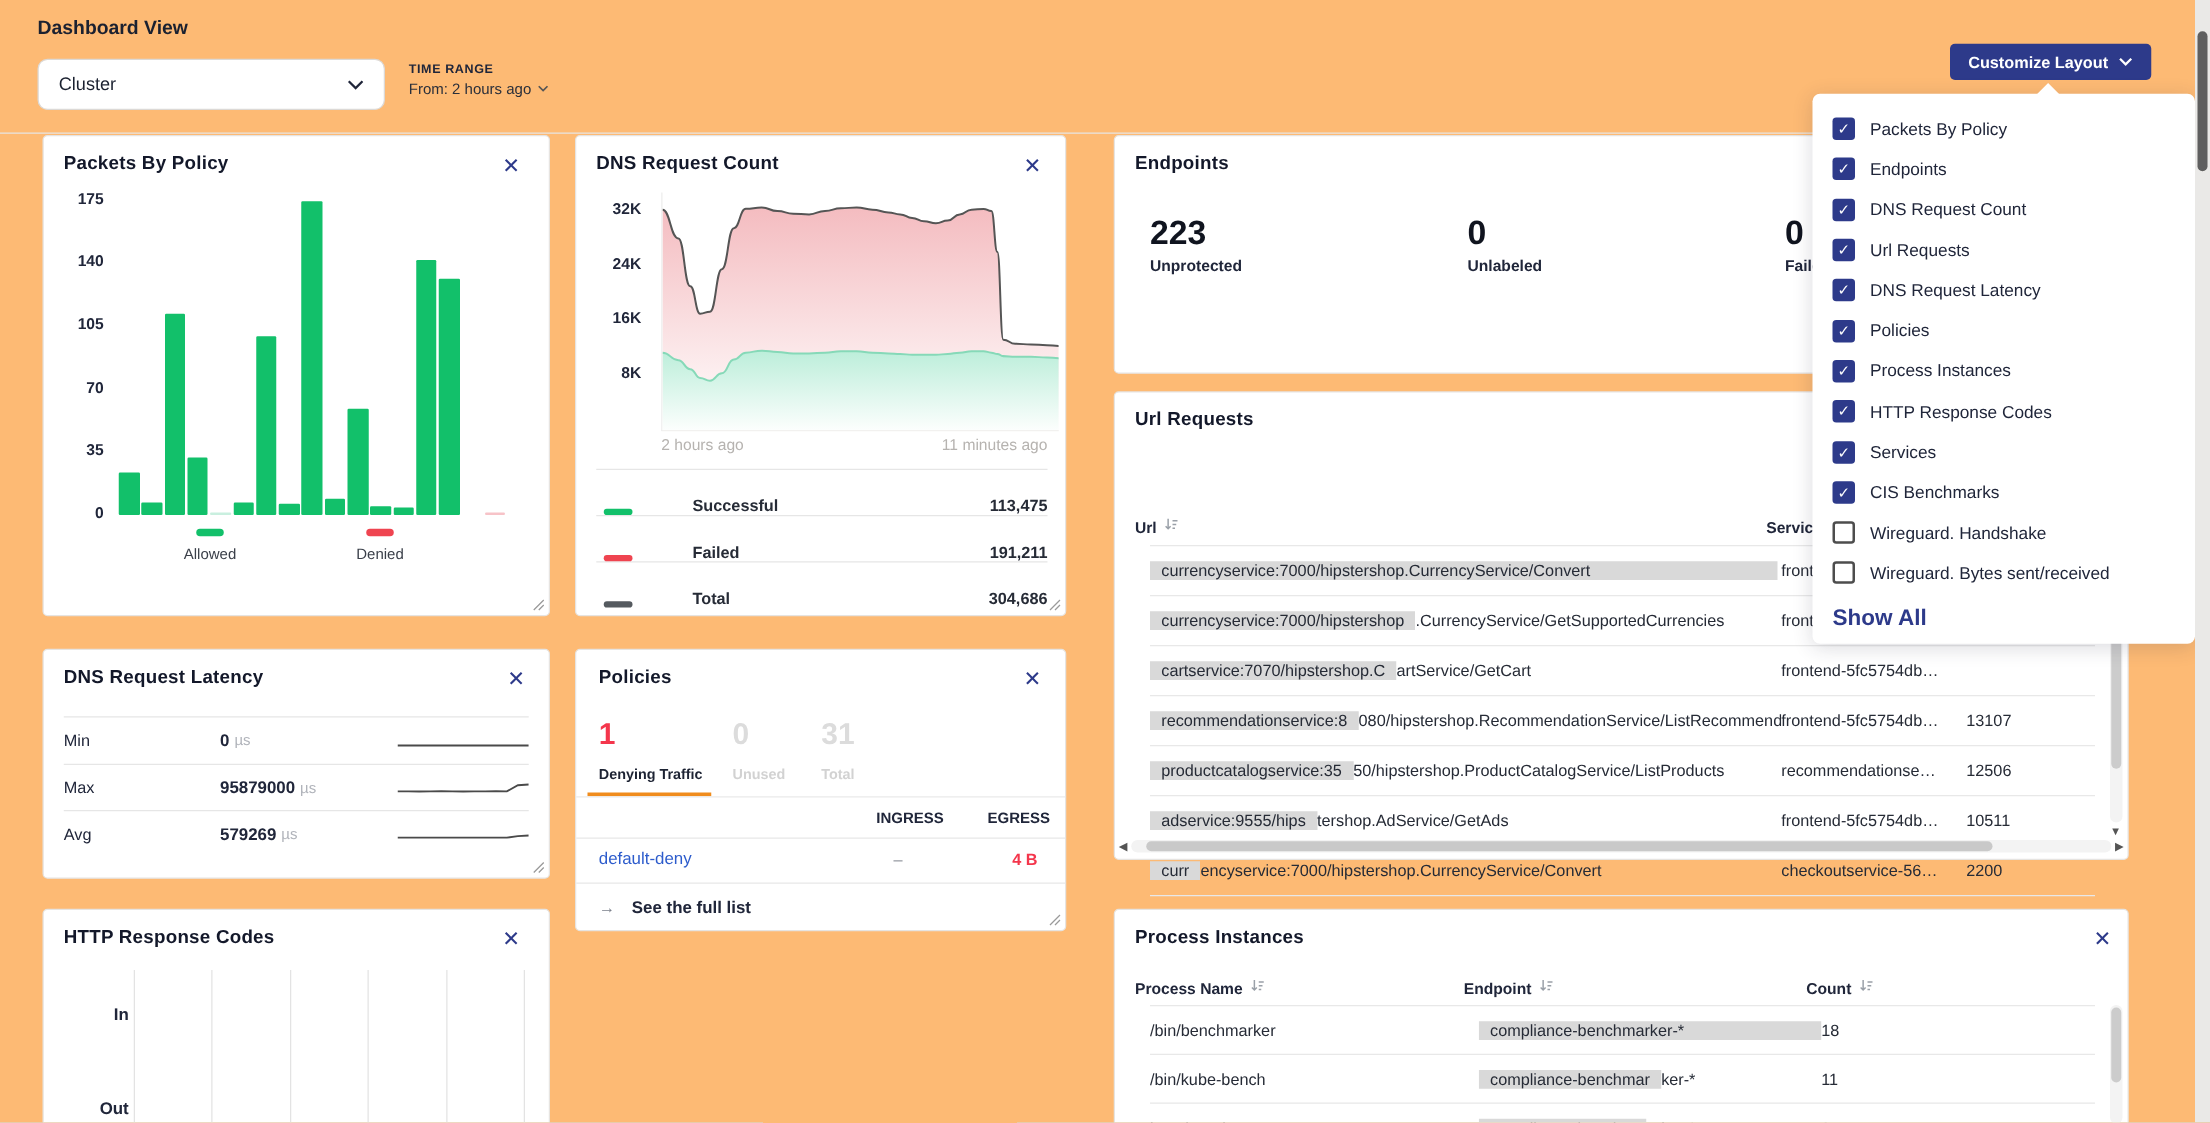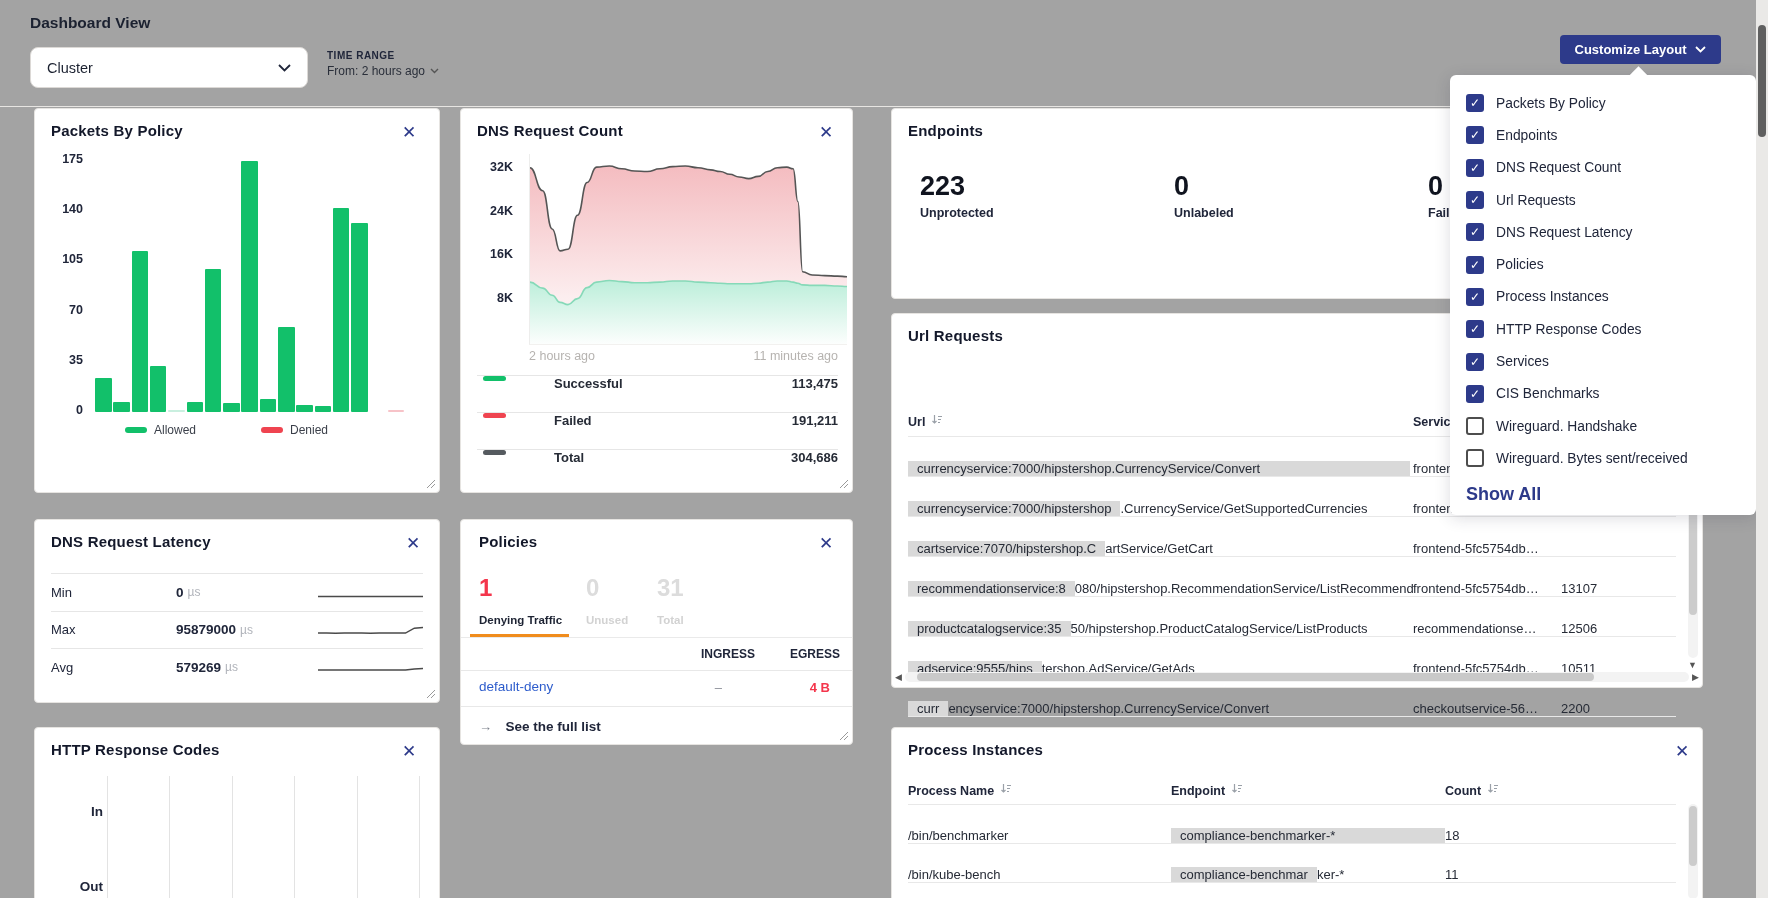--- a/index.html
+++ b/index.html
@@ -3,7 +3,7 @@
 <meta charset="utf-8">
 <style>
   html,body{margin:0;padding:0;background:#d8d8d8;}
-  #app{position:relative;width:1768px;height:898px;background:#a3a3a3;overflow:hidden;
+  #app{position:relative;width:1768px;height:898px;background:#fdba74;overflow:hidden;
        font-family:"Liberation Sans",sans-serif;color:#1b2130;}
   .card{position:absolute;background:#fff;border:1px solid #e6e4e1;border-radius:4px;box-sizing:border-box;}
   .card-title{position:absolute;left:16px;top:13px;font-size:15px;font-weight:700;color:#13182a;letter-spacing:.2px;}

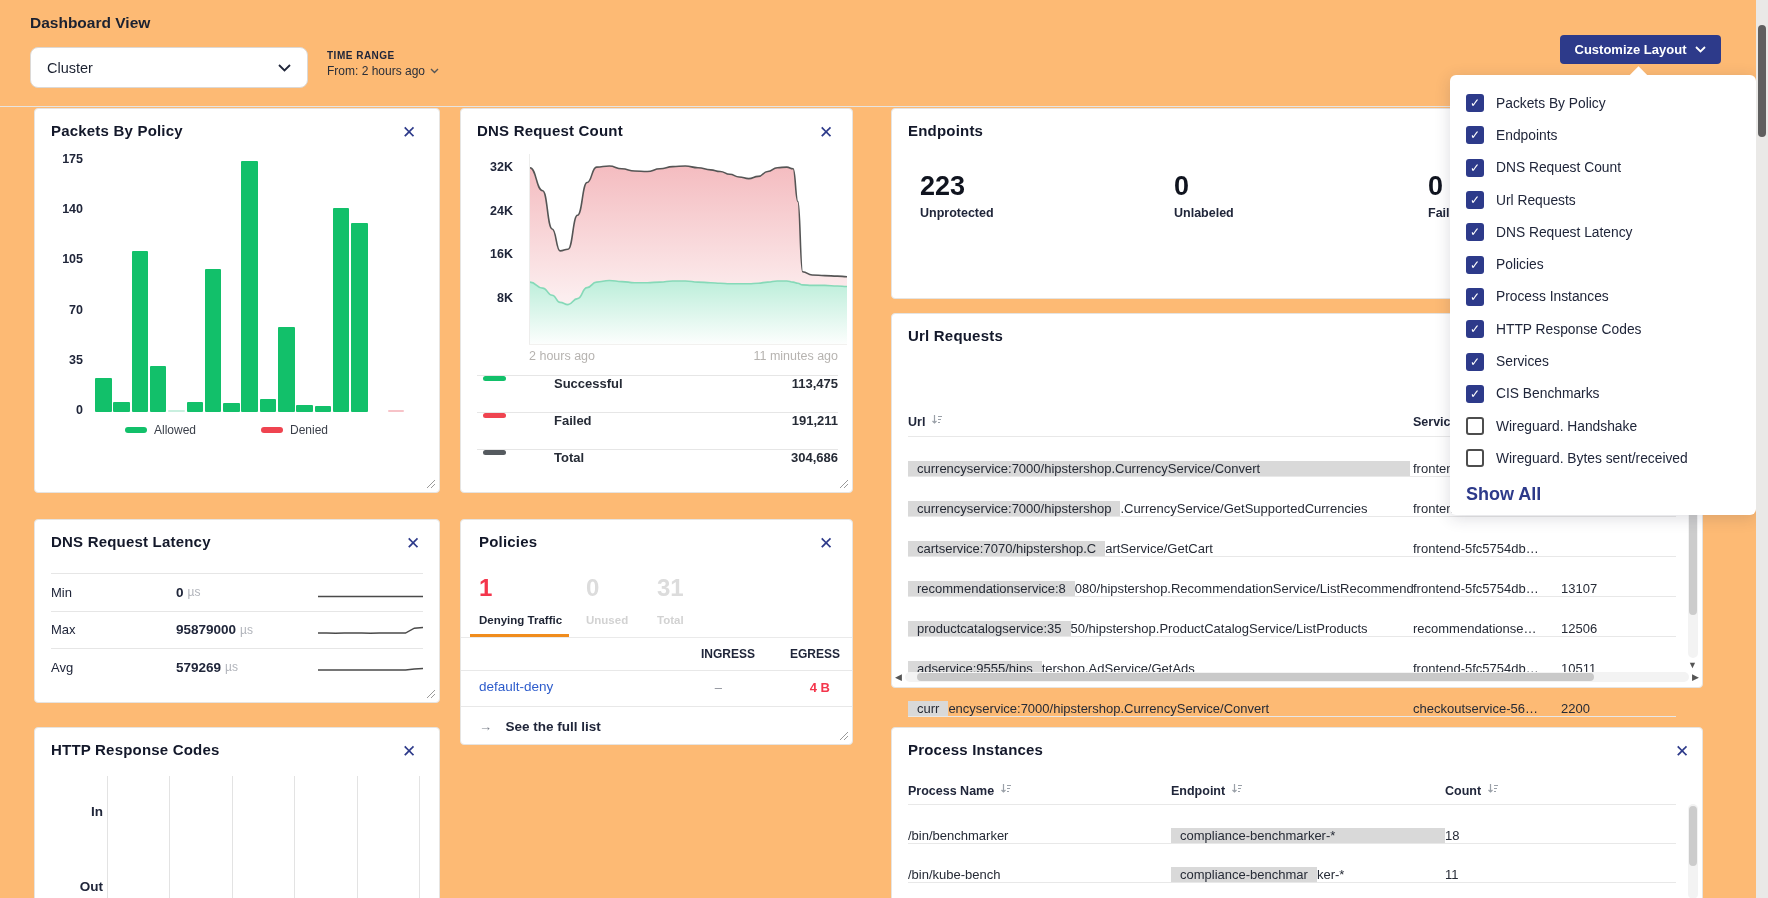--- a/index.html
+++ b/index.html
@@ -46,7 +46,7 @@
   #dns-svg{position:absolute;left:68px;top:45px;border-left:1px solid #ededec;border-bottom:1px solid #f2f1ef;}
   .xlabel{position:absolute;top:240px;font-size:12.5px;color:#b6b3b0;}
   .dns-legend{position:absolute;left:16px;right:14px;top:266px;}
-  .dns-lrow{display:flex;align-items:flex-start;height:36px;border-top:1px solid #e6e6e6;}
+  .dns-lrow{display:flex;align-items:flex-end;height:36px;border-top:1px solid #e6e6e6;}
   .sw{width:23px;height:5px;border-radius:3px;margin-left:6px;flex:0 0 23px;}
   .dns-ll{margin-left:48px;font-size:13px;font-weight:600;color:#262b36;}
   .dns-lv{margin-left:auto;font-size:13px;font-weight:600;color:#262b36;}

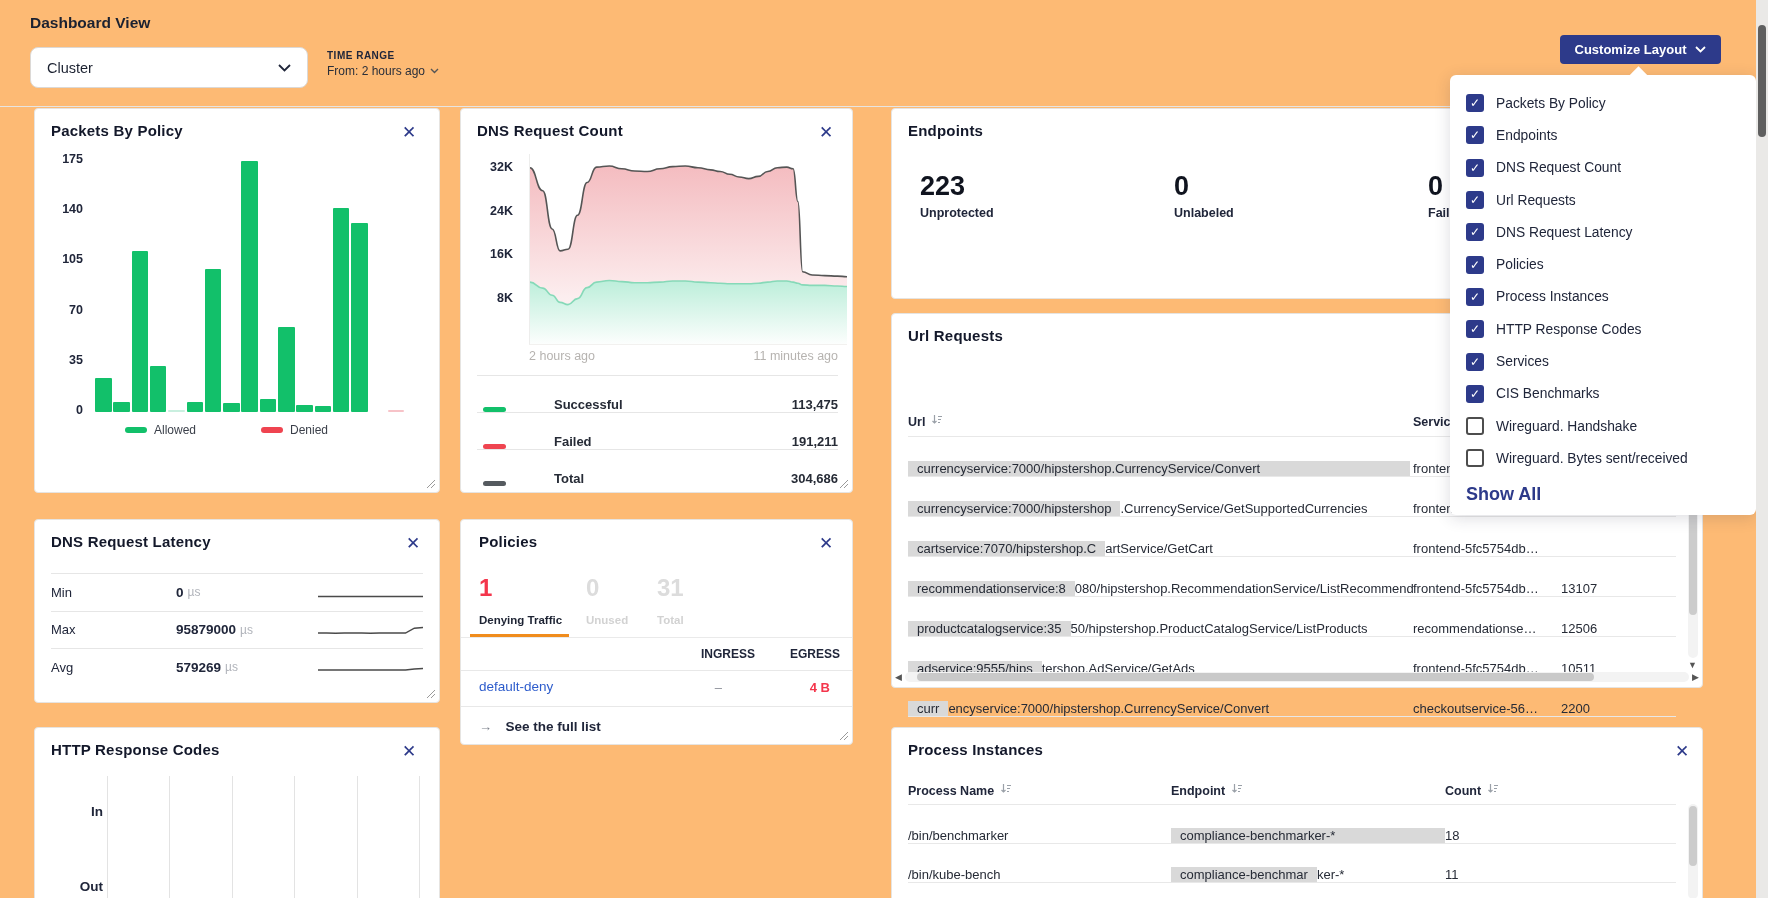--- a/index.html
+++ b/index.html
@@ -39,7 +39,7 @@
   .ytick{position:absolute;left:0;width:48px;text-align:right;font-size:12.5px;font-weight:600;color:#20263a;}
   #pbp-plot{position:absolute;left:60px;top:52px;width:316px;height:251px;}
   .bar{position:absolute;bottom:0;width:16.5px;border-radius:1px;}
-  .pbp-legend{position:absolute;top:314px;width:86px;display:flex;flex-direction:row;align-items:center;gap:7px;}
+  .pbp-legend{position:absolute;top:314px;width:86px;display:flex;flex-direction:column;align-items:center;gap:7px;}
   .swatch{width:22px;height:6px;border-radius:3px;}
   .pbp-leg-label{font-size:12px;color:#3a3f49;}
   

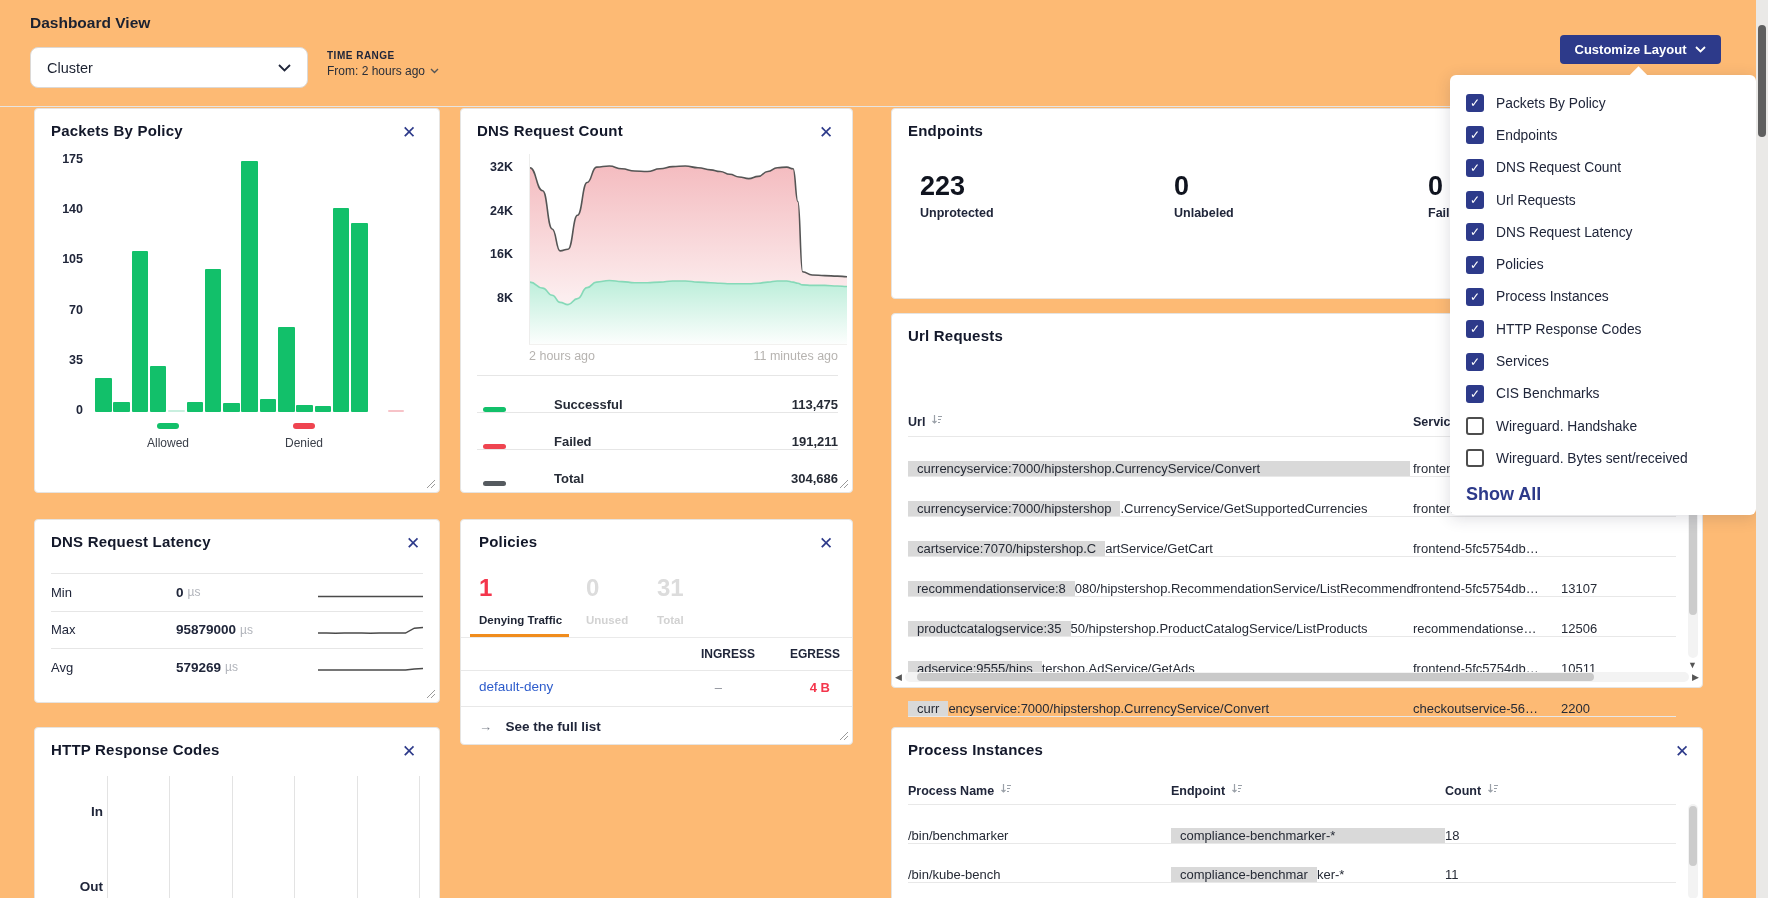--- a/index.html
+++ b/index.html
@@ -58,7 +58,7 @@
   
   .tbl{position:absolute;left:16px;right:26px;top:48px;}
   .thead{display:flex;align-items:center;font-size:12.5px;font-weight:700;color:#20263a;}
-  .trow{display:flex;align-items:flex-end;border-top:1px solid #e8e8e8;font-size:13px;color:#262b36;}
+  .trow{display:flex;align-items:center;border-top:1px solid #e8e8e8;font-size:13px;color:#262b36;margin-left:12px;}
   .url-head{height:29px;margin-top:45px;} .url-row{height:39px;}
   .col-url{width:505px;overflow:hidden;white-space:nowrap;flex:0 0 505px;}
   .col-svc{width:148px;overflow:hidden;white-space:nowrap;flex:0 0 148px;}

